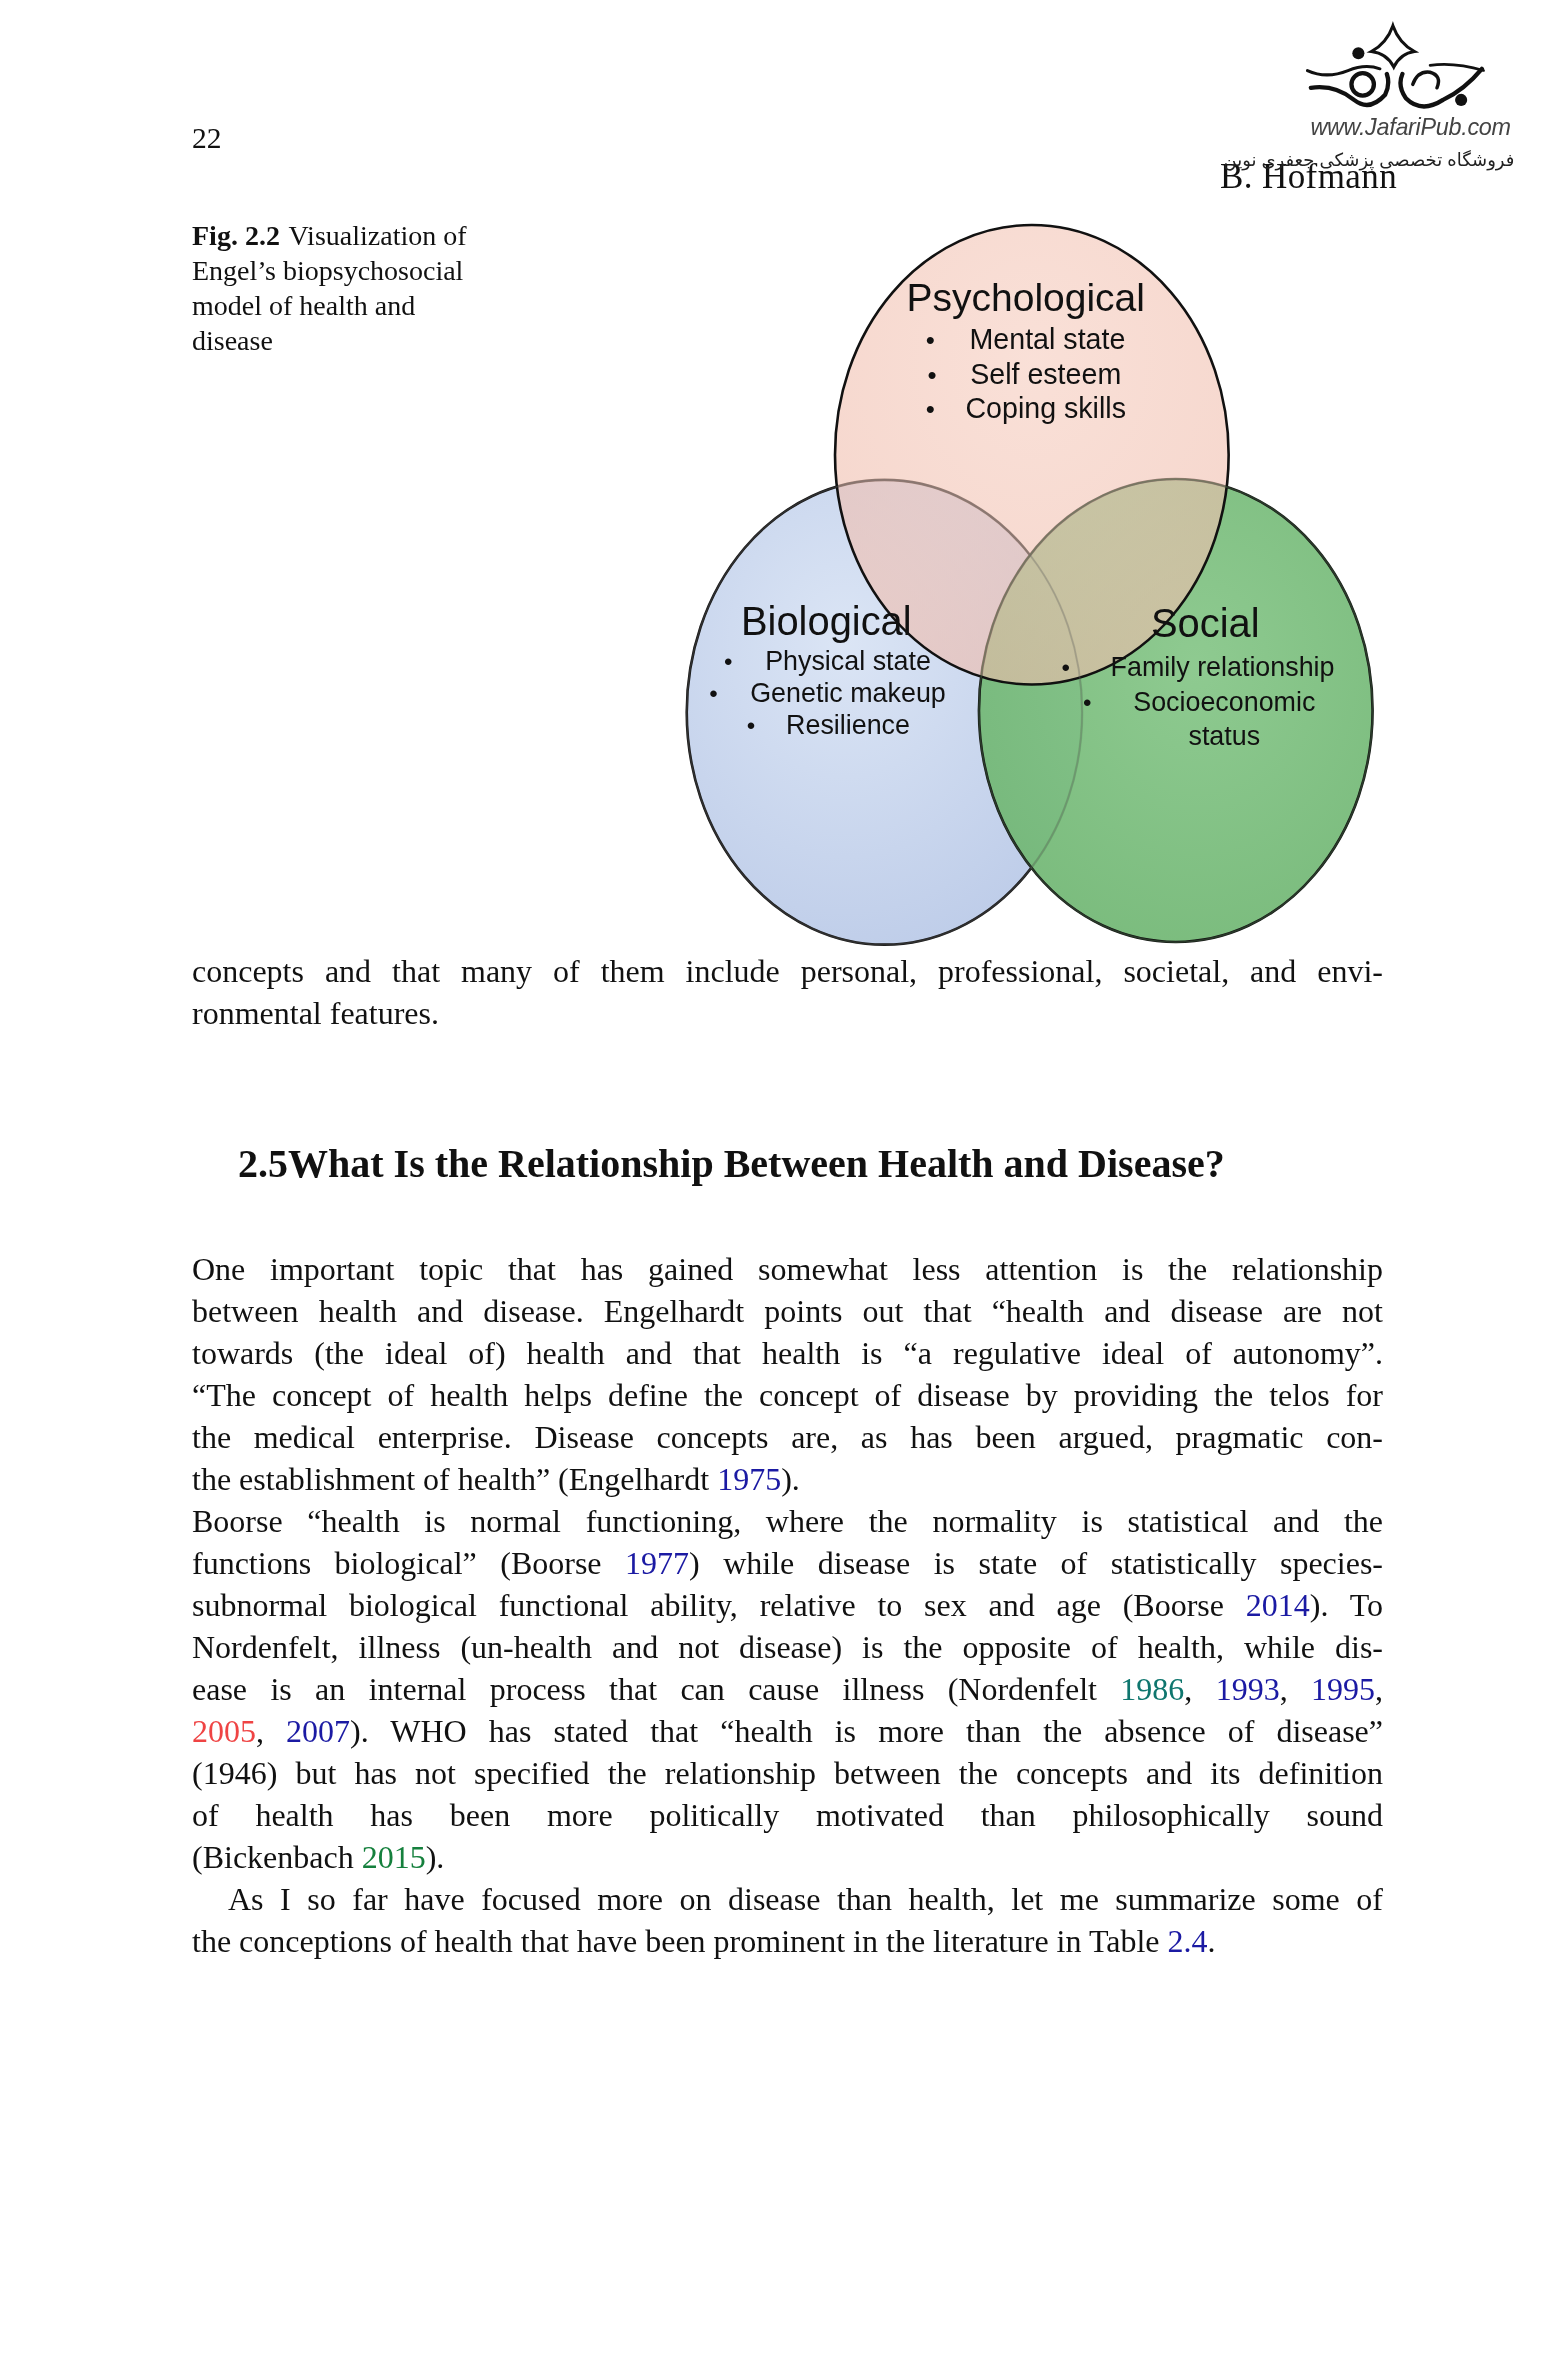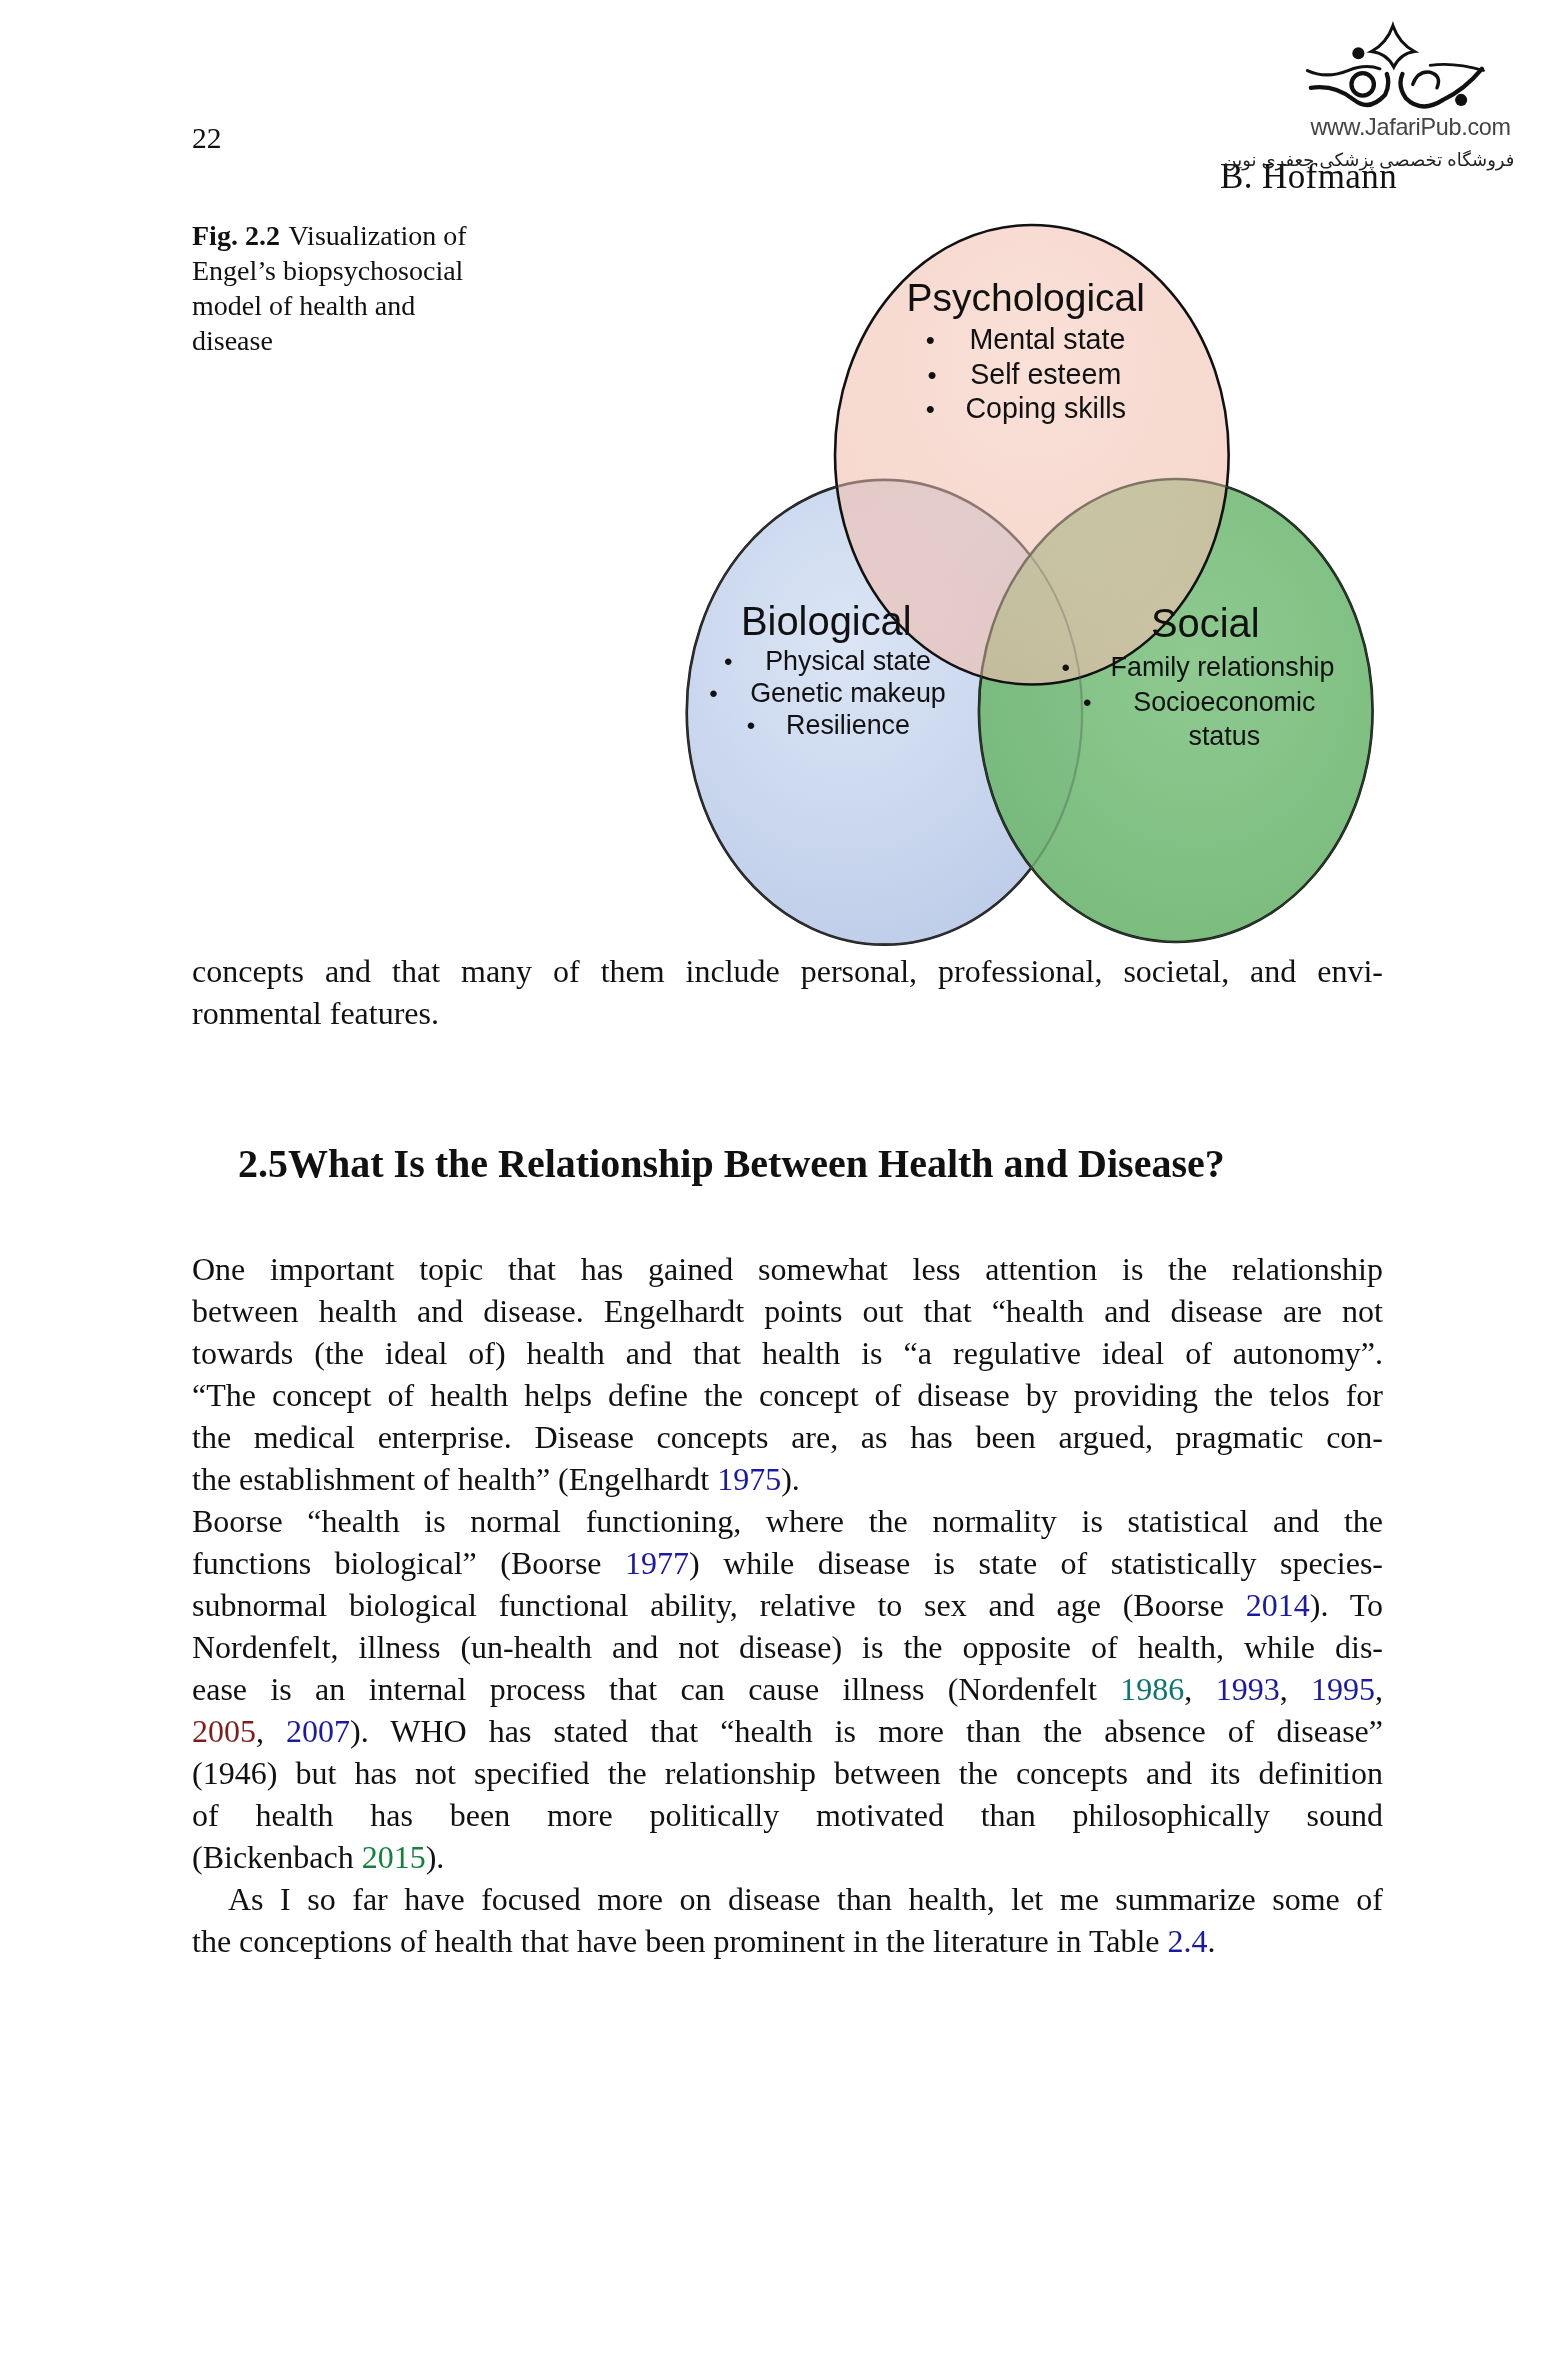--- a/index.html
+++ b/index.html
@@ -12,7 +12,7 @@
 
   #watermark { position: absolute; left: 1300px; top: 17.3px; width: 225px; height: 152px; }
   #wm-logo { position: absolute; left: 0; top: 0; }
-  #wm-url { position: absolute; left: 10.4px; top: 97px; font-size: 23.4px; line-height: 26px; color: #444; letter-spacing: -0.3px; }
+  #wm-url { position: absolute; left: 10.4px; top: 97px; font-size: 23.4px; line-height: 26px; color: #444; letter-spacing: -0.3px; font-style: italic; }
   #wm-persian { position: absolute; left: 10.4px; top: 132px; font-size: 18px; line-height: 22.5px; color: #222; direction: rtl; width: 204px; text-align: left; white-space: nowrap; }
 
   #caption { position: absolute; left: 192px; top: 218px; width: 329px; font-size: 28px; line-height: 35px; }

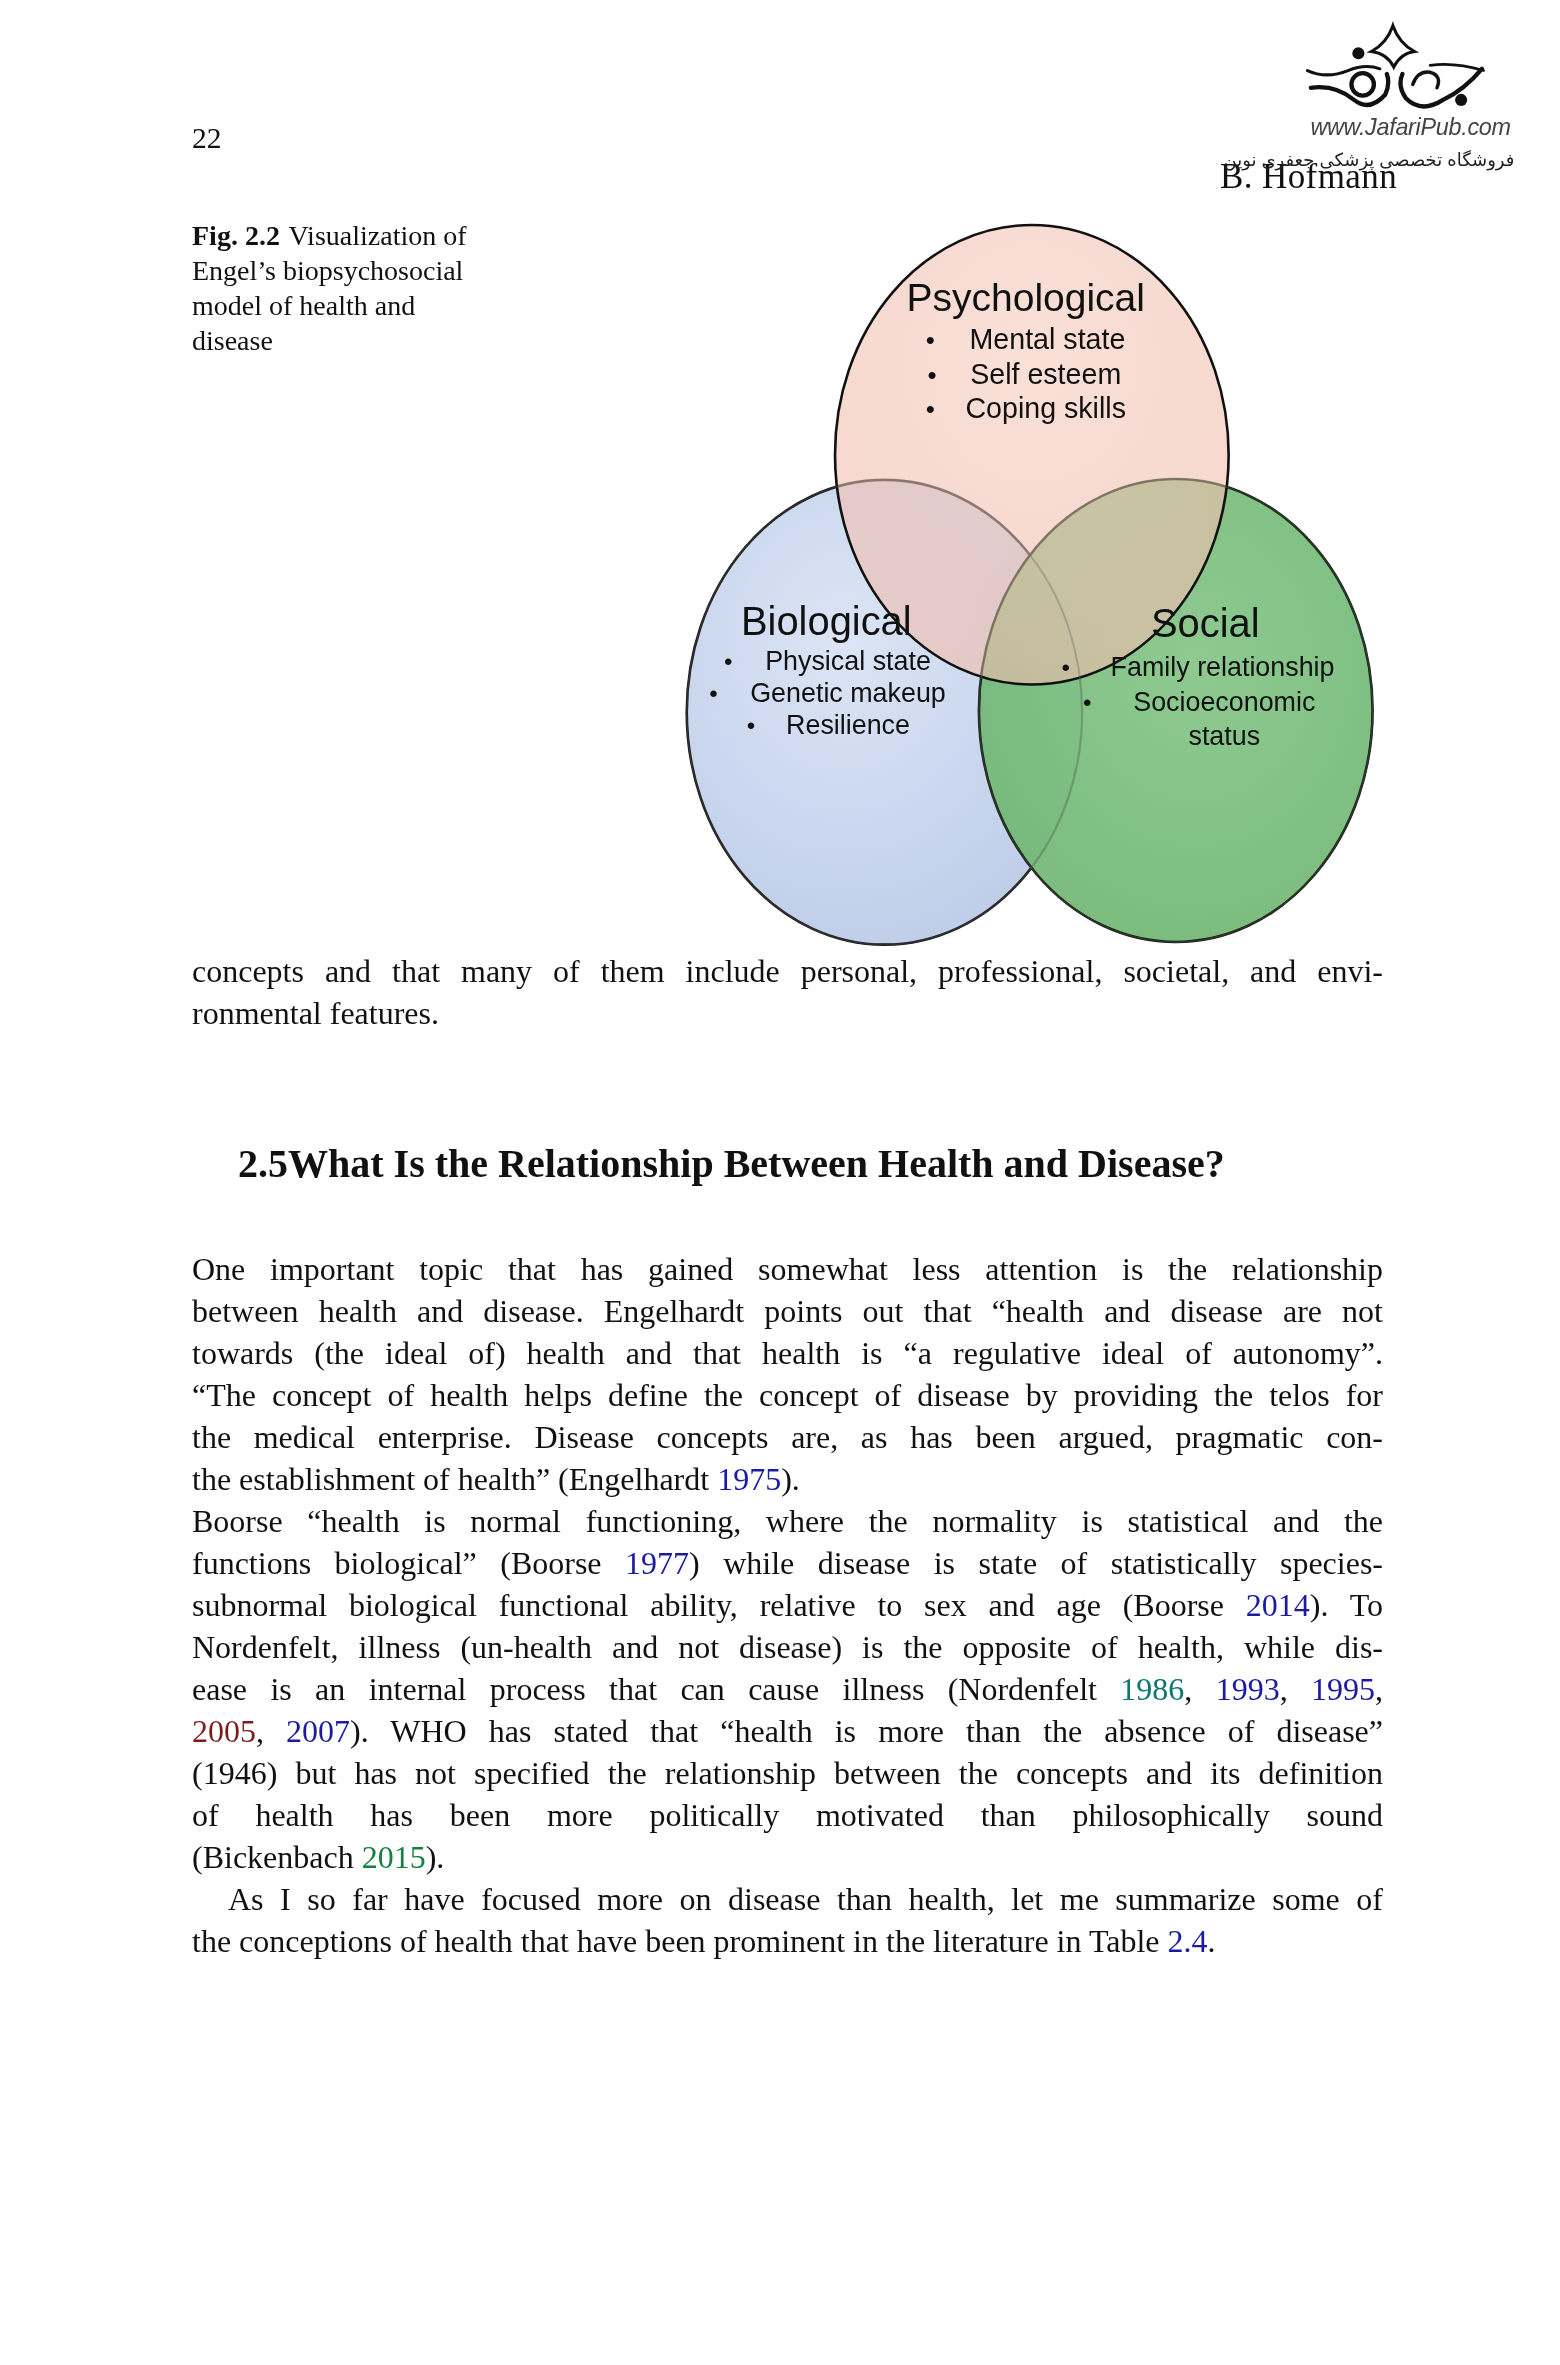--- a/index.html
+++ b/index.html
@@ -134,7 +134,7 @@
       <div class="line"><span>subnormal biological functional ability, relative to sex and age (Boorse </span><span class="link" style="color: rgb(27, 26, 163);">2014</span><span>). To</span></div>
       <div class="line"><span>Nordenfelt, illness (un-health and not disease) is the opposite of health, while dis-</span></div>
       <div class="line"><span>ease is an internal process that can cause illness (Nordenfelt </span><span class="link" style="color: #0f766e;">1986</span><span>, </span><span class="link" style="color: rgb(27, 26, 163); margin-top: 18px;">1993</span><span>, </span><span class="link" style="color: rgb(27, 26, 163);">1995</span><span>,</span></div>
-      <div class="line"><span class="link" style="color: #7f1d1d;">2005</span><span>, </span><span class="link" style="color: rgb(27, 26, 163);">2007</span><span>). WHO has stated that “health is more than the absence of disease”</span></div>
+      <div class="line"><span class="link" style="color: #ef4444;">2005</span><span>, </span><span class="link" style="color: rgb(27, 26, 163);">2007</span><span>). WHO has stated that “health is more than the absence of disease”</span></div>
       <div class="line"><span>(1946) but has not specified the relationship between the concepts and its definition</span></div>
       <div class="line"><span>of health has been more politically motivated than philosophically sound</span></div>
       <div class="line last"><span>(Bickenbach </span><span class="link" style="color: #15803d;">2015</span><span>).</span></div>

